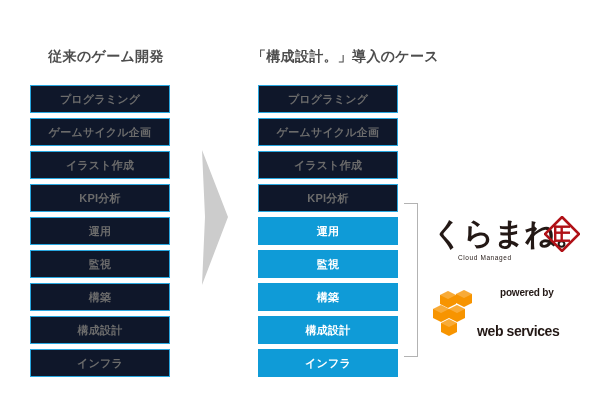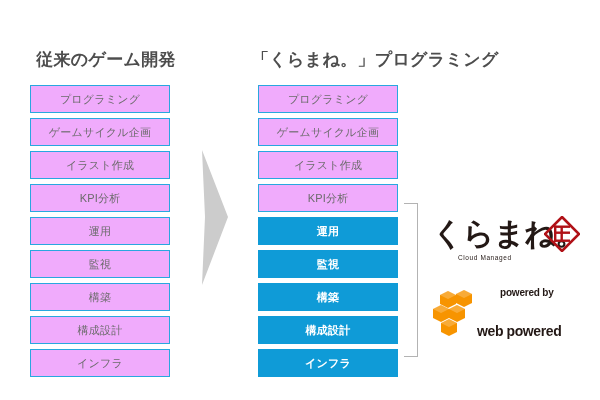--- a/index.html
+++ b/index.html
@@ -26,7 +26,7 @@
   
   .col-header {
     position: absolute;
-    font-size: 17px;
+    font-size: 14px;
     font-weight: bold;
     color: #4d4d4d;
     letter-spacing: 0.3px;

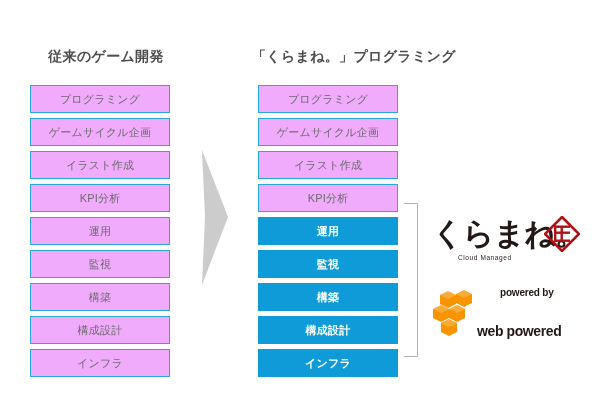--- a/index.html
+++ b/index.html
@@ -177,7 +177,7 @@
 
   <div class="col-header" id="header-left">従来のゲーム開発</div>
 
-  <div class="col-header" id="header-right">「くらまね。」プログラミング</div>
+  <div class="col-header" id="header-right">「構成設計。」導入のケース</div>
 
   <div class="flow-col" id="flow-left">
     <div class="flow-box">プログラミング</div>

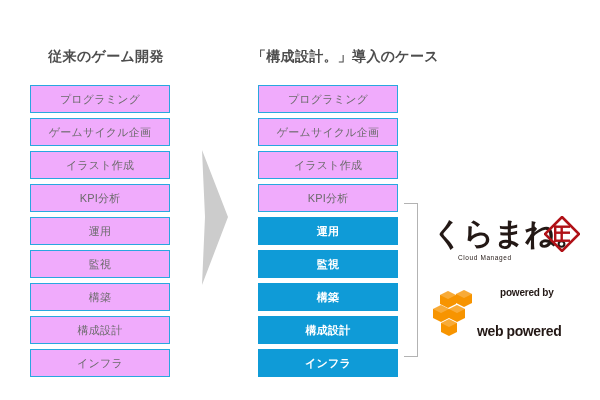--- a/index.html
+++ b/index.html
@@ -50,7 +50,7 @@
     height: 28px;
     margin-bottom: 5px;
     border: 1px solid #29a7df;
-    background: #f0abfc;
+    background: #0f172a;
     display: flex;
     align-items: center;
     justify-content: center;
@@ -58,6 +58,7 @@
     color: #6b6b6b;
     letter-spacing: 0.2px;
     white-space: nowrap;
+    font-weight: bold;
   }
   .flow-box.filled {
     background: #0f9bd7;

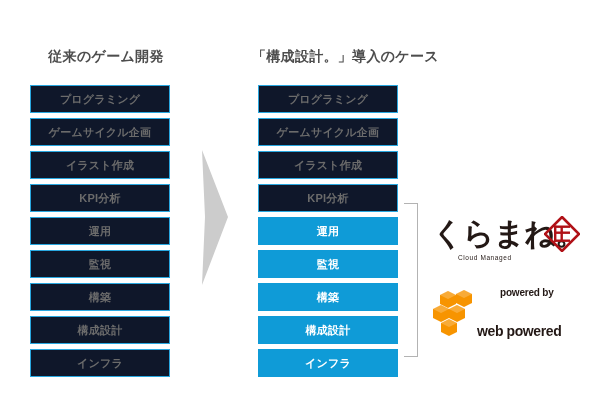--- a/index.html
+++ b/index.html
@@ -246,7 +246,7 @@
       </g>
     </svg>
     <div id="logo-aws-poweredby">powered by</div>
-    <div id="logo-aws-webservices">web powered</div>
+    <div id="logo-aws-webservices">web services</div>
   </div>
 
 </div>

